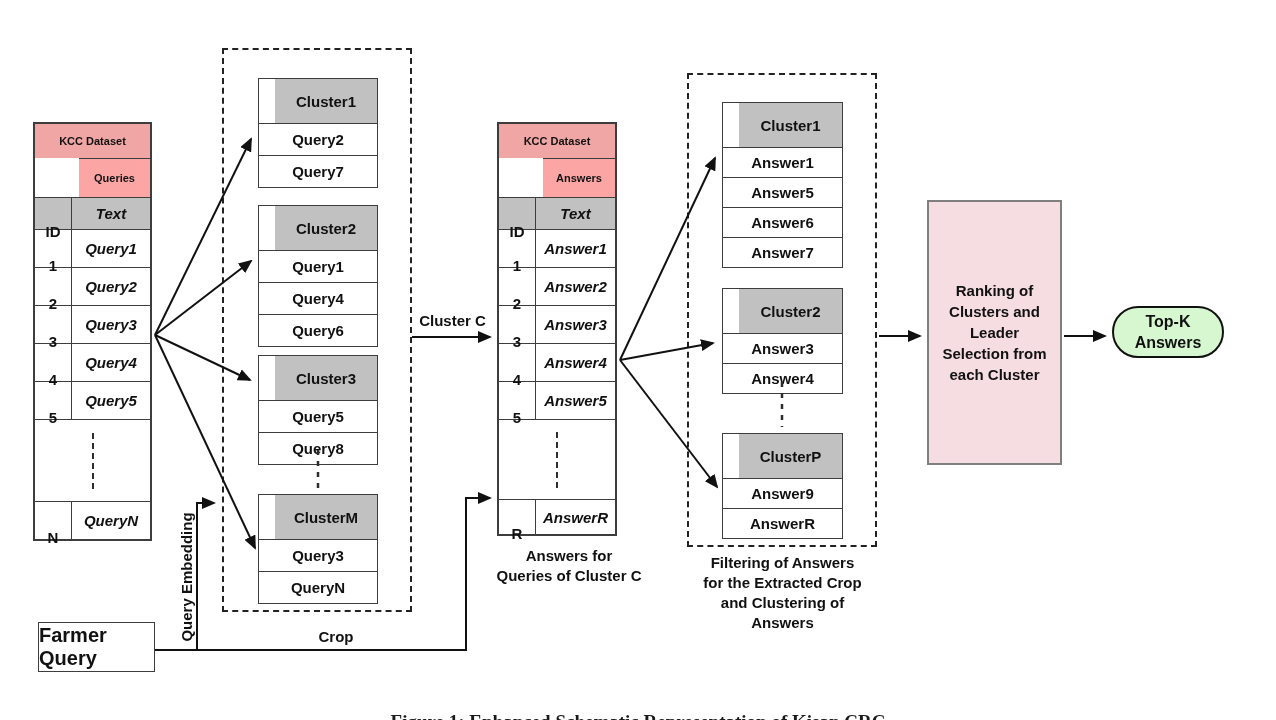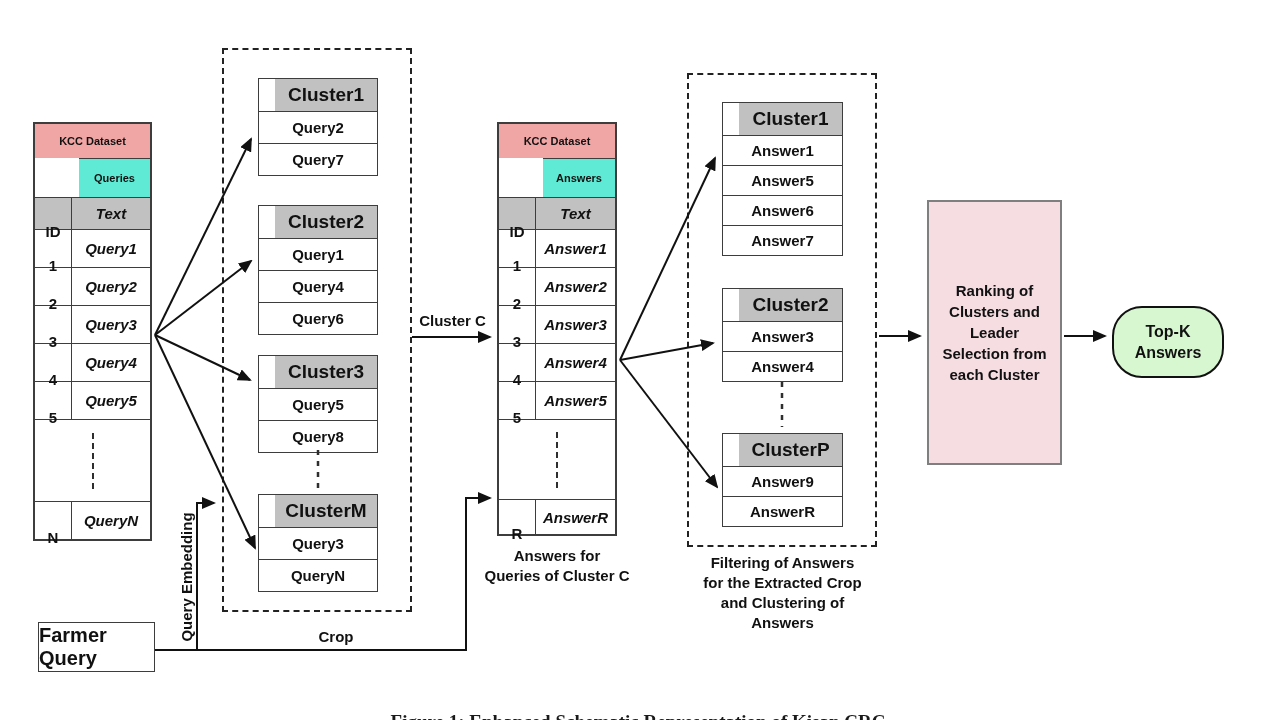--- a/index.html
+++ b/index.html
@@ -21,8 +21,8 @@
 
   
   .ctbl{position:absolute;z-index:4;background:#fff;border:1.5px solid #3d3d3d;box-sizing:border-box;}
-  .chead{background:#C1C1C1;height:32px;display:flex;align-items:center;justify-content:center;
-         font-weight:700;font-size:19px;margin-left:16px;}
+  .chead{background:#C1C1C1;height:44px;display:flex;align-items:center;justify-content:center;
+         font-weight:700;font-size:15px;margin-left:16px;}
   .citem{border-top:1.5px solid #3d3d3d;display:flex;align-items:center;justify-content:center;
          font-weight:700;font-size:15px;box-sizing:border-box;}
   .qitem{height:32px;} .aitem{height:30px;}

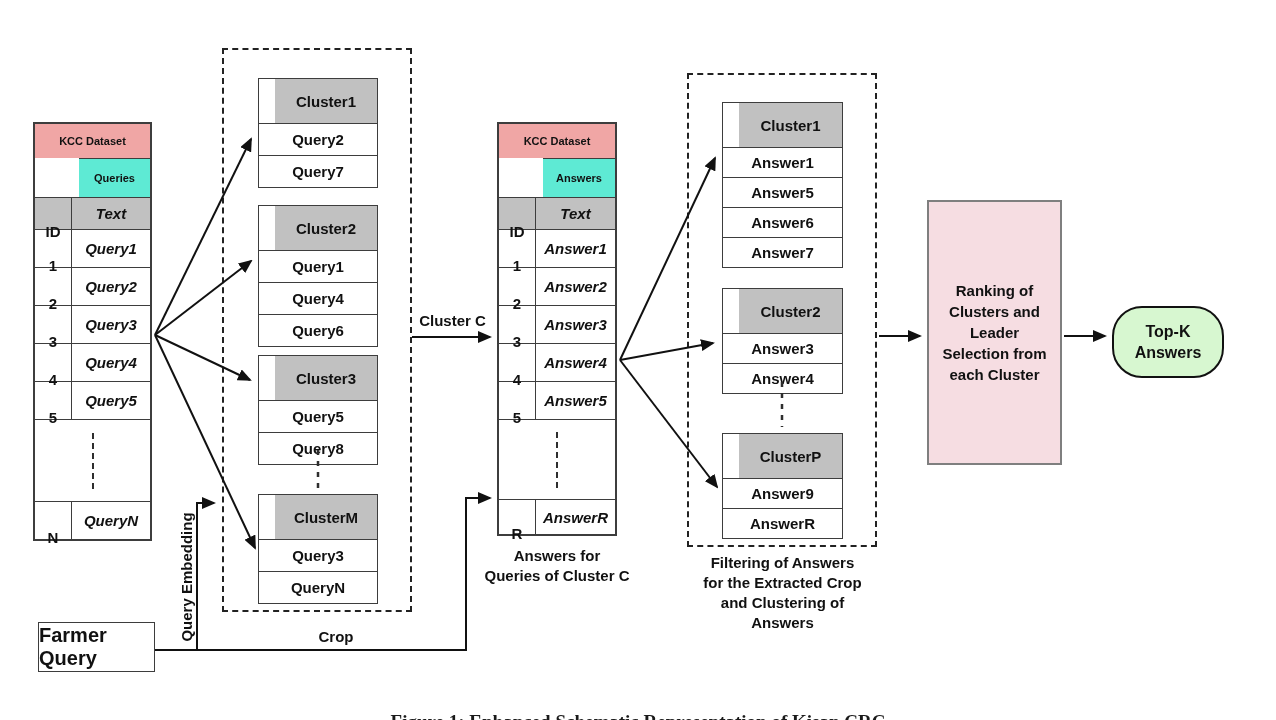--- a/index.html
+++ b/index.html
@@ -11,7 +11,7 @@
   .tbl{position:absolute;z-index:4;background:#fff;border:2px solid #3d3d3d;box-sizing:border-box;}
   .theader{display:flex;align-items:center;justify-content:center;font-weight:700;font-size:11px;}
   .pinkhdr{background:#F0A6A5;}
-  .bluehdr{background:#5eead4;border-top:1.5px solid #3d3d3d;margin-left:44px;}
+  .bluehdr{background:#fca5a5;border-top:1.5px solid #3d3d3d;margin-left:44px;}
   .trow{display:flex;border-top:1.5px solid #3d3d3d;box-sizing:border-box;font-weight:700;font-size:15px;}
   .grayrow{background:#C1C1C1;}
   .cid{width:36px;display:flex;align-items:center;justify-content:center;margin-top:33px;}

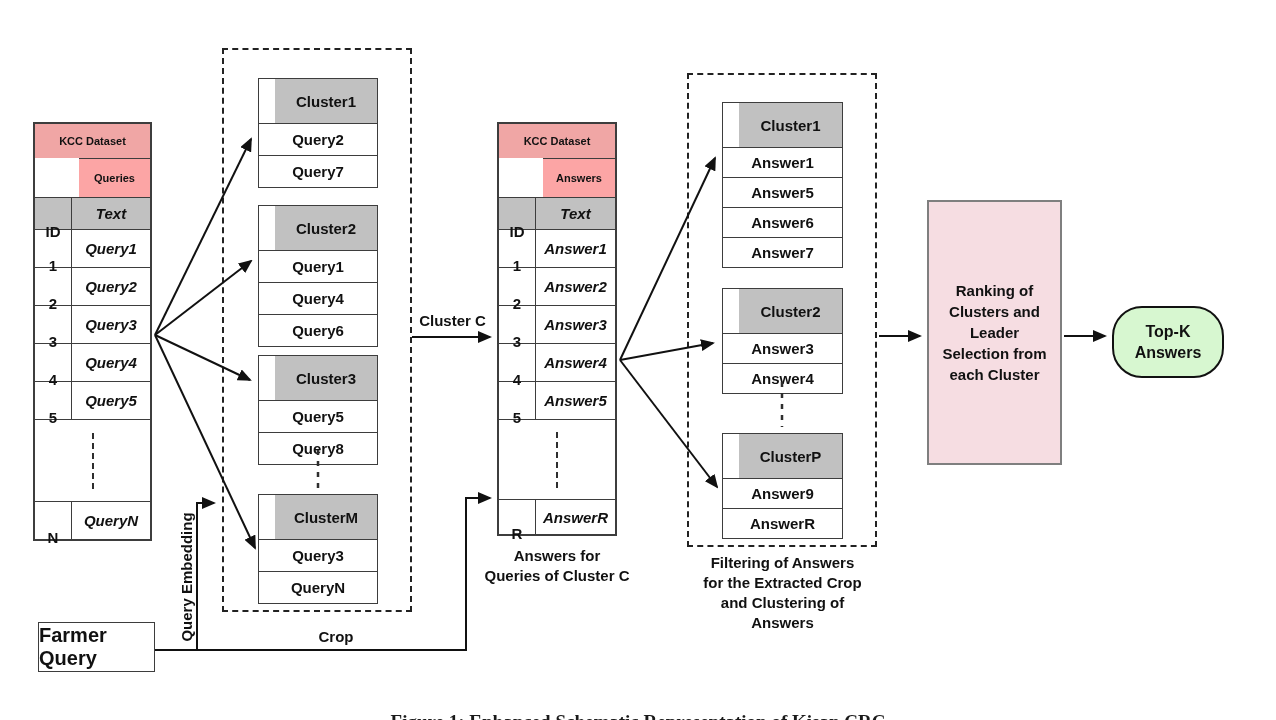--- a/index.html
+++ b/index.html
@@ -205,7 +205,7 @@
     <span>Ranking of Clusters and Leader Selection from each Cluster</span>
   </div>
 
-  <div class="pill" style="left:1112px;top:306px;width:112px;height:72px">
+  <div class="pill" style="left:1112px;top:306px;width:112px;height:52px">
     <span style="white-space:pre-line">Top-K
 Answers</span>
   </div>

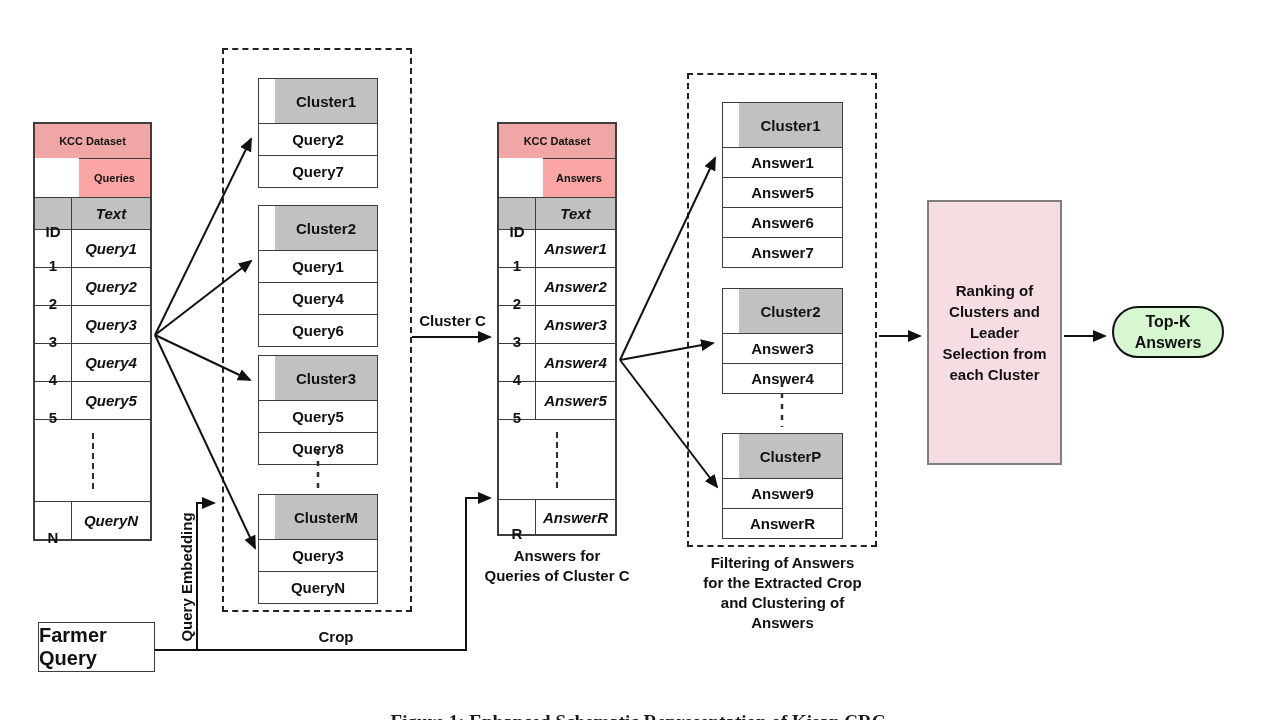--- a/index.html
+++ b/index.html
@@ -218,7 +218,7 @@
   <div class="lbl" style="left:301px;top:628px;width:70px">Crop</div>
   <div class="lbl rot" style="left:118px;top:569px;width:136px;height:16px">Query Embedding</div>
 
-  <div class="cap" style="left:472px;top:546px;width:170px">Answers for
+  <div class="cap" style="left:484px;top:546px;width:170px">Answers for
 Queries of Cluster C</div>
   <div class="cap" style="left:690px;top:553px;width:185px">Filtering of Answers
 for the Extracted Crop

